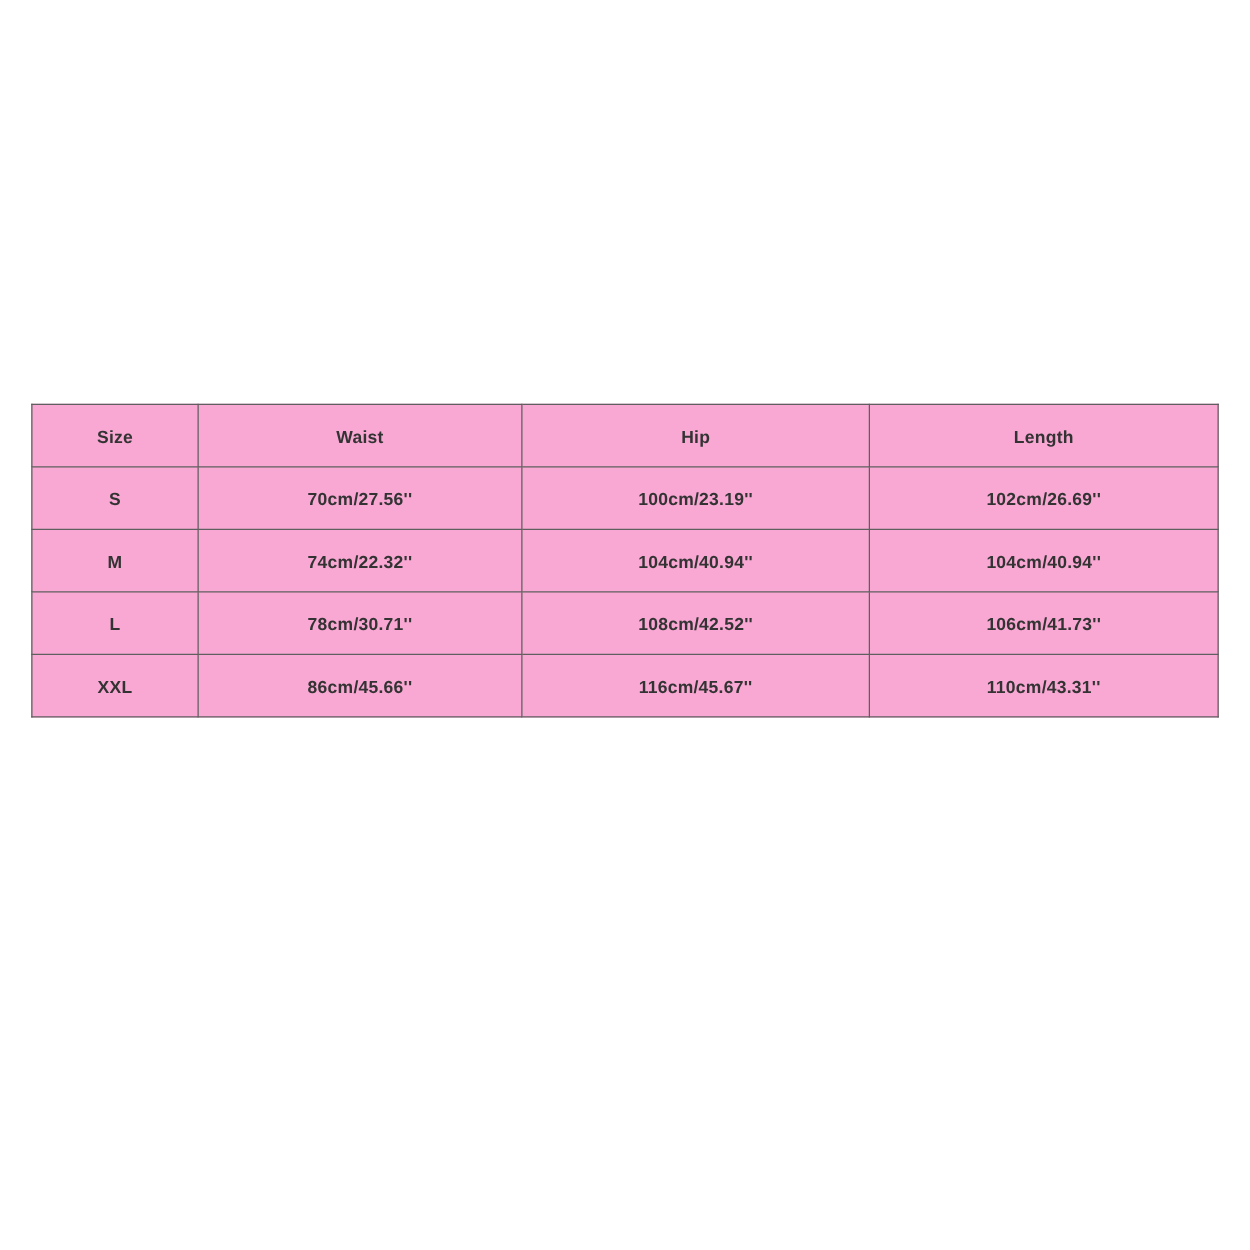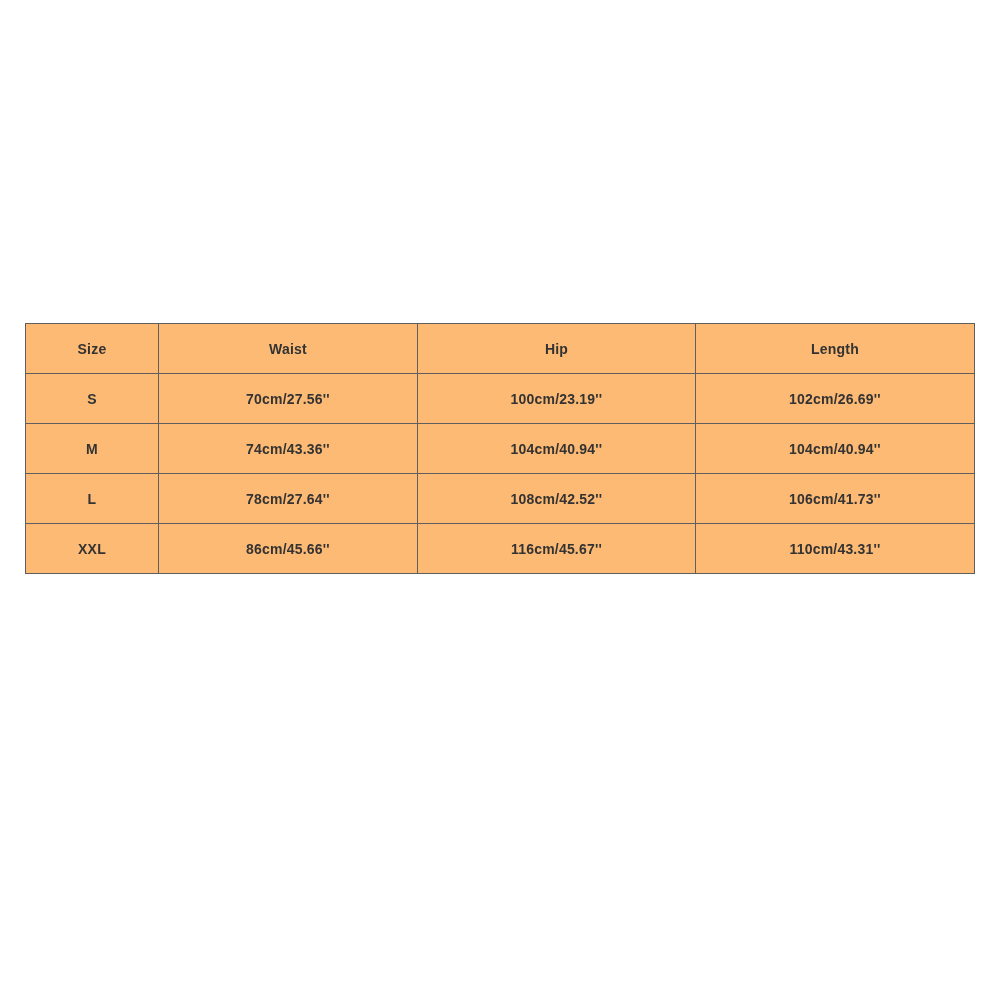--- a/index.html
+++ b/index.html
@@ -27,7 +27,7 @@
     border-collapse: collapse;
     table-layout: fixed;
     width: 949px;
-    background: #fdba74;
+    background: #f9a8d4;
   }
   table.size-chart th,
   table.size-chart td {

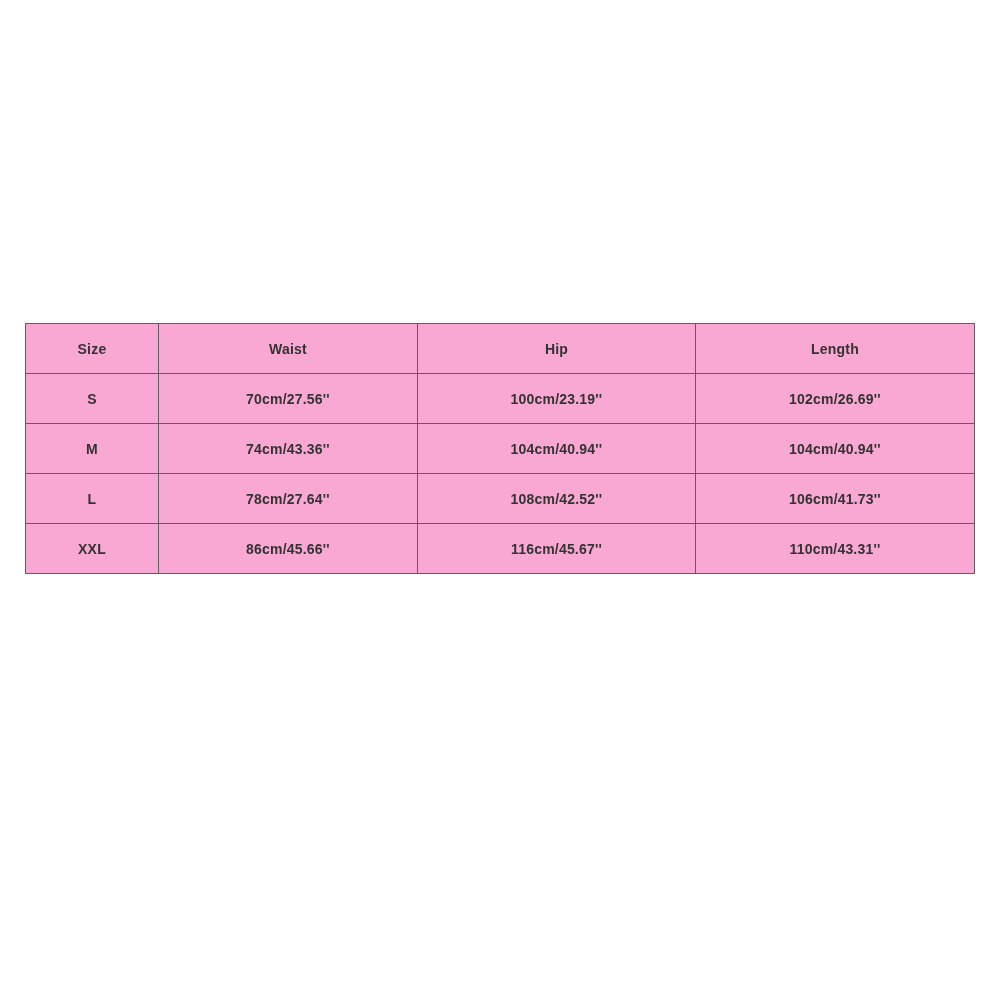--- a/index.html
+++ b/index.html
@@ -76,7 +76,7 @@
           </tr>
           <tr>
             <th>M</th>
-            <td>74cm/43.36''</td>
+            <td>74cm/22.32''</td>
             <td>104cm/40.94''</td>
             <td>104cm/40.94''</td>
           </tr>

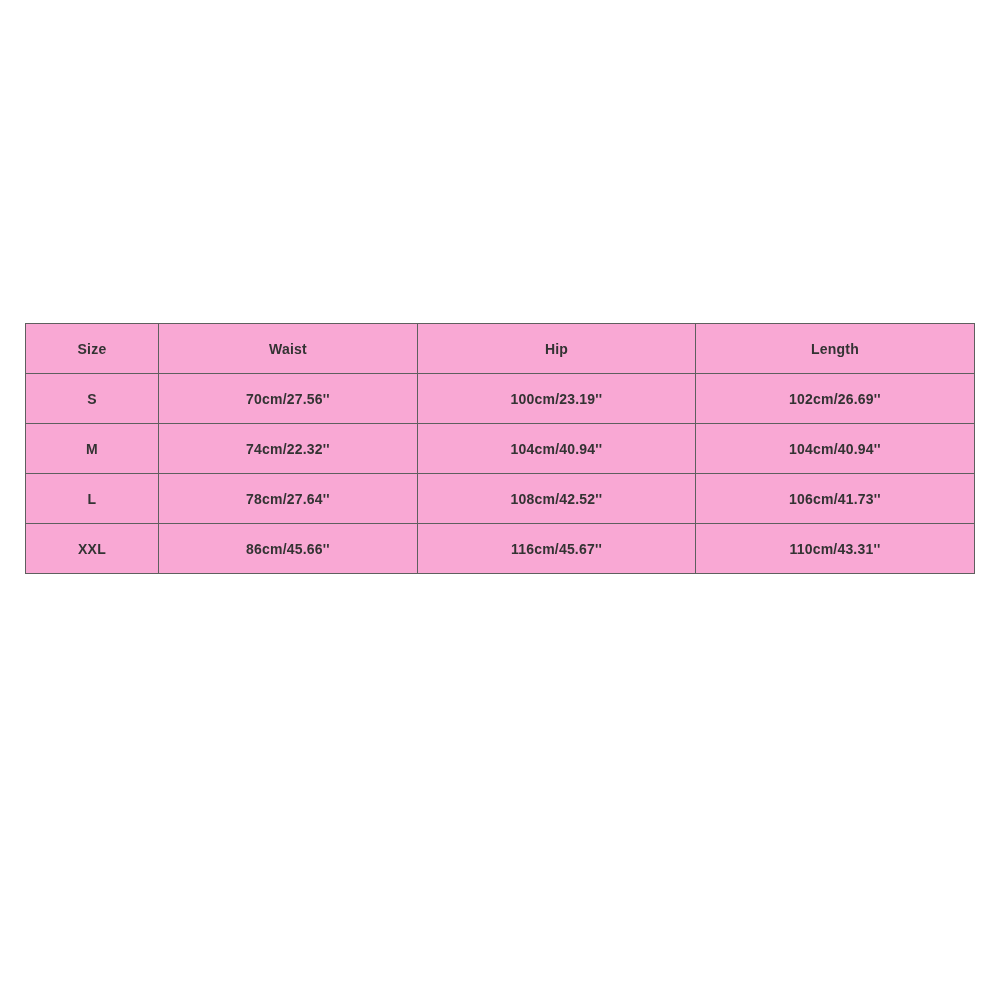--- a/index.html
+++ b/index.html
@@ -82,7 +82,7 @@
           </tr>
           <tr>
             <th>L</th>
-            <td>78cm/27.64''</td>
+            <td>78cm/30.71''</td>
             <td>108cm/42.52''</td>
             <td>106cm/41.73''</td>
           </tr>

